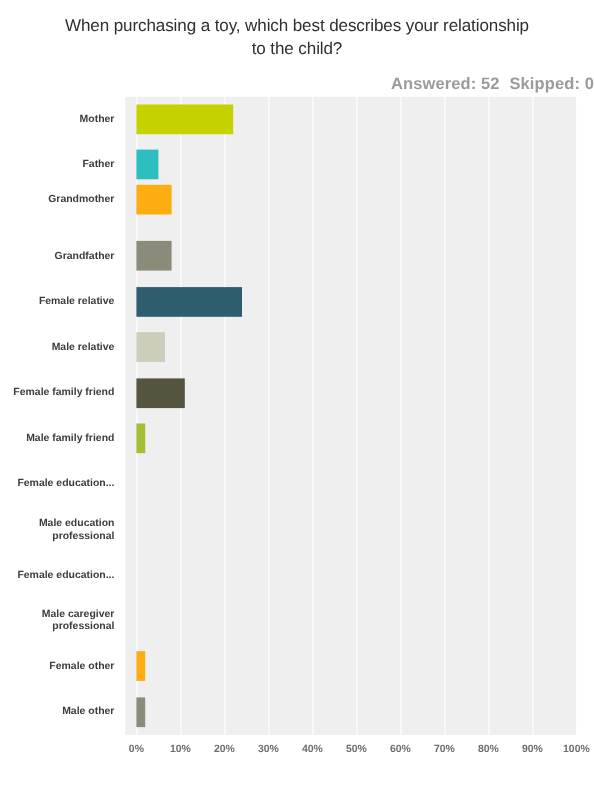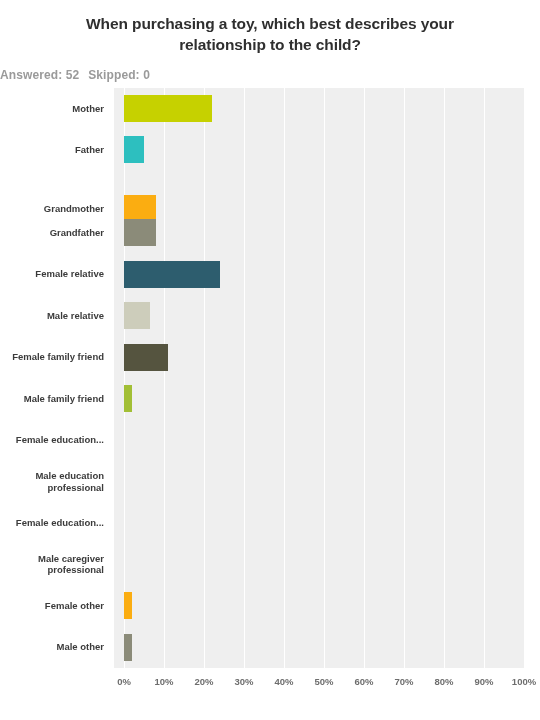--- a/index.html
+++ b/index.html
@@ -23,7 +23,7 @@
     margin: 0;
     padding: 14px 58px 0 58px;
     font-size: 15.5px;
-    font-weight: bold;
+    font-weight: normal;
     line-height: 1.35;
     color: #2f2f2f;
     text-align: center;

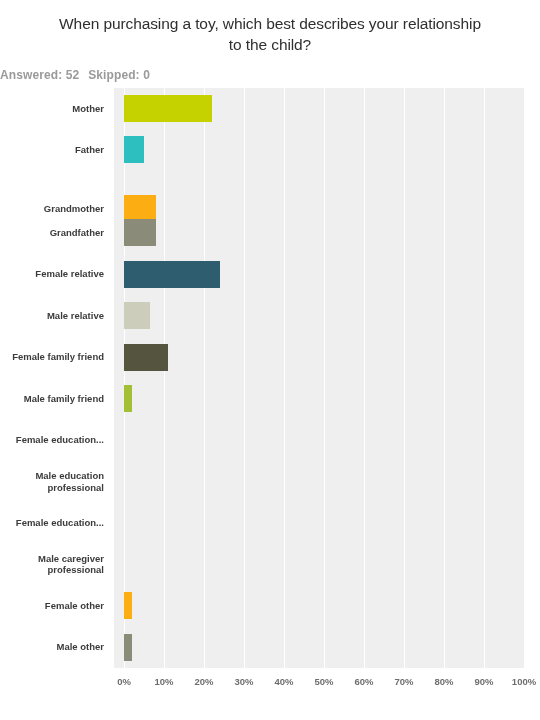--- a/index.html
+++ b/index.html
@@ -32,8 +32,8 @@
   .chart-subtitle {
     margin: 0;
     padding-top: 12px;
-    text-align: left;
-    font-size: 12px;
+    text-align: right;
+    font-size: 15px;
     color: #9a9a9a;
     font-weight: bold;
     letter-spacing: 0.1px;

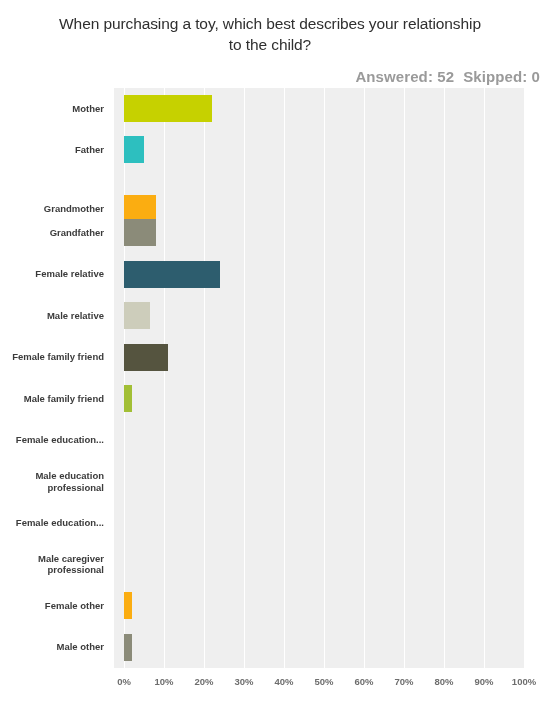--- a/index.html
+++ b/index.html
@@ -174,7 +174,7 @@
             <div class="bar" title="Father: 5%" style="width: 20px; background: rgb(45, 191, 191);"></div>
           </div>
         </div>
-        <div class="row" style="top: 100px;">
+        <div class="row" style="top: 73px;">
           <div class="row-label">Grandmother</div>
           <div class="bar-track">
             <div class="bar" title="Grandmother: 8%" style="width: 32px; background: rgb(251, 173, 17);"></div>

